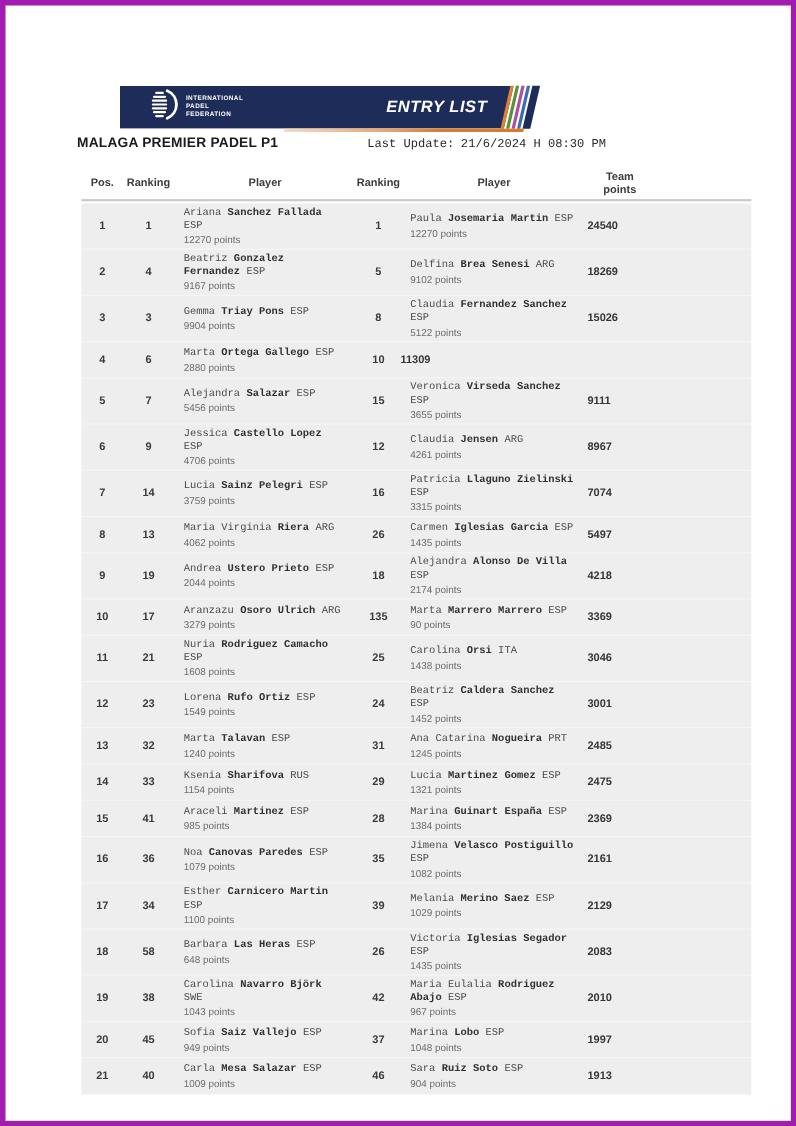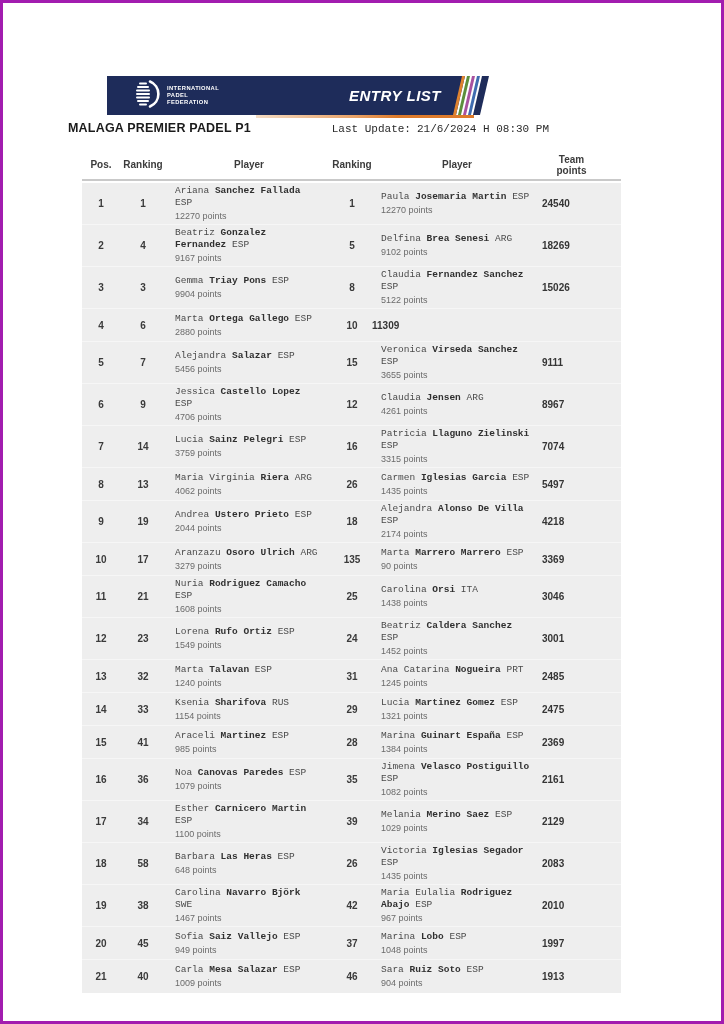--- a/index.html
+++ b/index.html
@@ -5,7 +5,7 @@
   * { margin:0; padding:0; box-sizing:border-box; }
   html,body { width:724px; height:1024px; background:#fff; }
   body { font-family:"Liberation Sans", sans-serif; position:relative; }
-  .page { position:absolute; inset:0; background:#fff; border:3px solid #a21caf; }
+  .page { position:absolute; inset:0; background:#fff; border:5px solid #a21caf; }
 
   
   .banner {

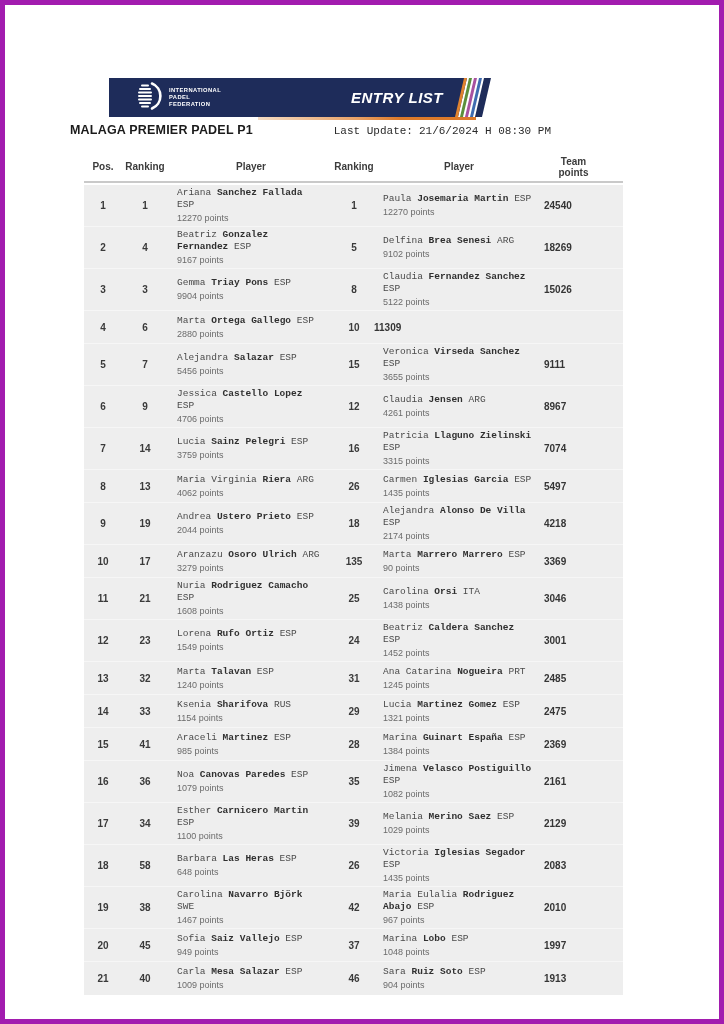--- a/index.html
+++ b/index.html
@@ -34,7 +34,7 @@
   .last-update .lbl { margin-right:6px; }
 
   
-  .entry-table { position:absolute; left:79px; top:148px; width:539px; font-size:10px; }
+  .entry-table { position:absolute; left:69px; top:148px; width:609px; font-size:10px; }
   .thead, .trow { display:grid; grid-template-columns:38px 46px 166px 40px 170px 59px; }
   .thead { border-bottom:2px solid #c9c9c9; padding:4px 0 3px; background:#fff; }
   .thead .hc { font-weight:bold; color:#3c3c3c; text-align:center;

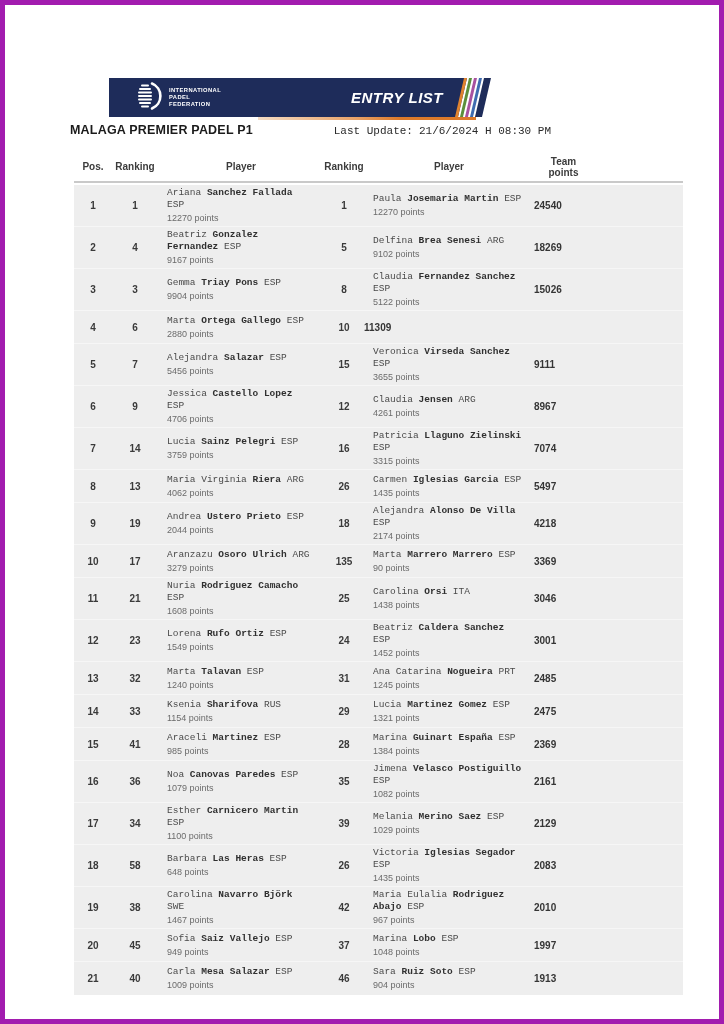--- a/index.html
+++ b/index.html
@@ -354,7 +354,7 @@
           <div class="c num">38</div>
           <div class="c player">
             <div class="pname">Carolina <b>Navarro Björk</b> SWE</div>
-            <div class="pts">1467 points</div>
+            <div class="pts">1043 points</div>
           </div>
           <div class="c num">42</div>
           <div class="c player">

